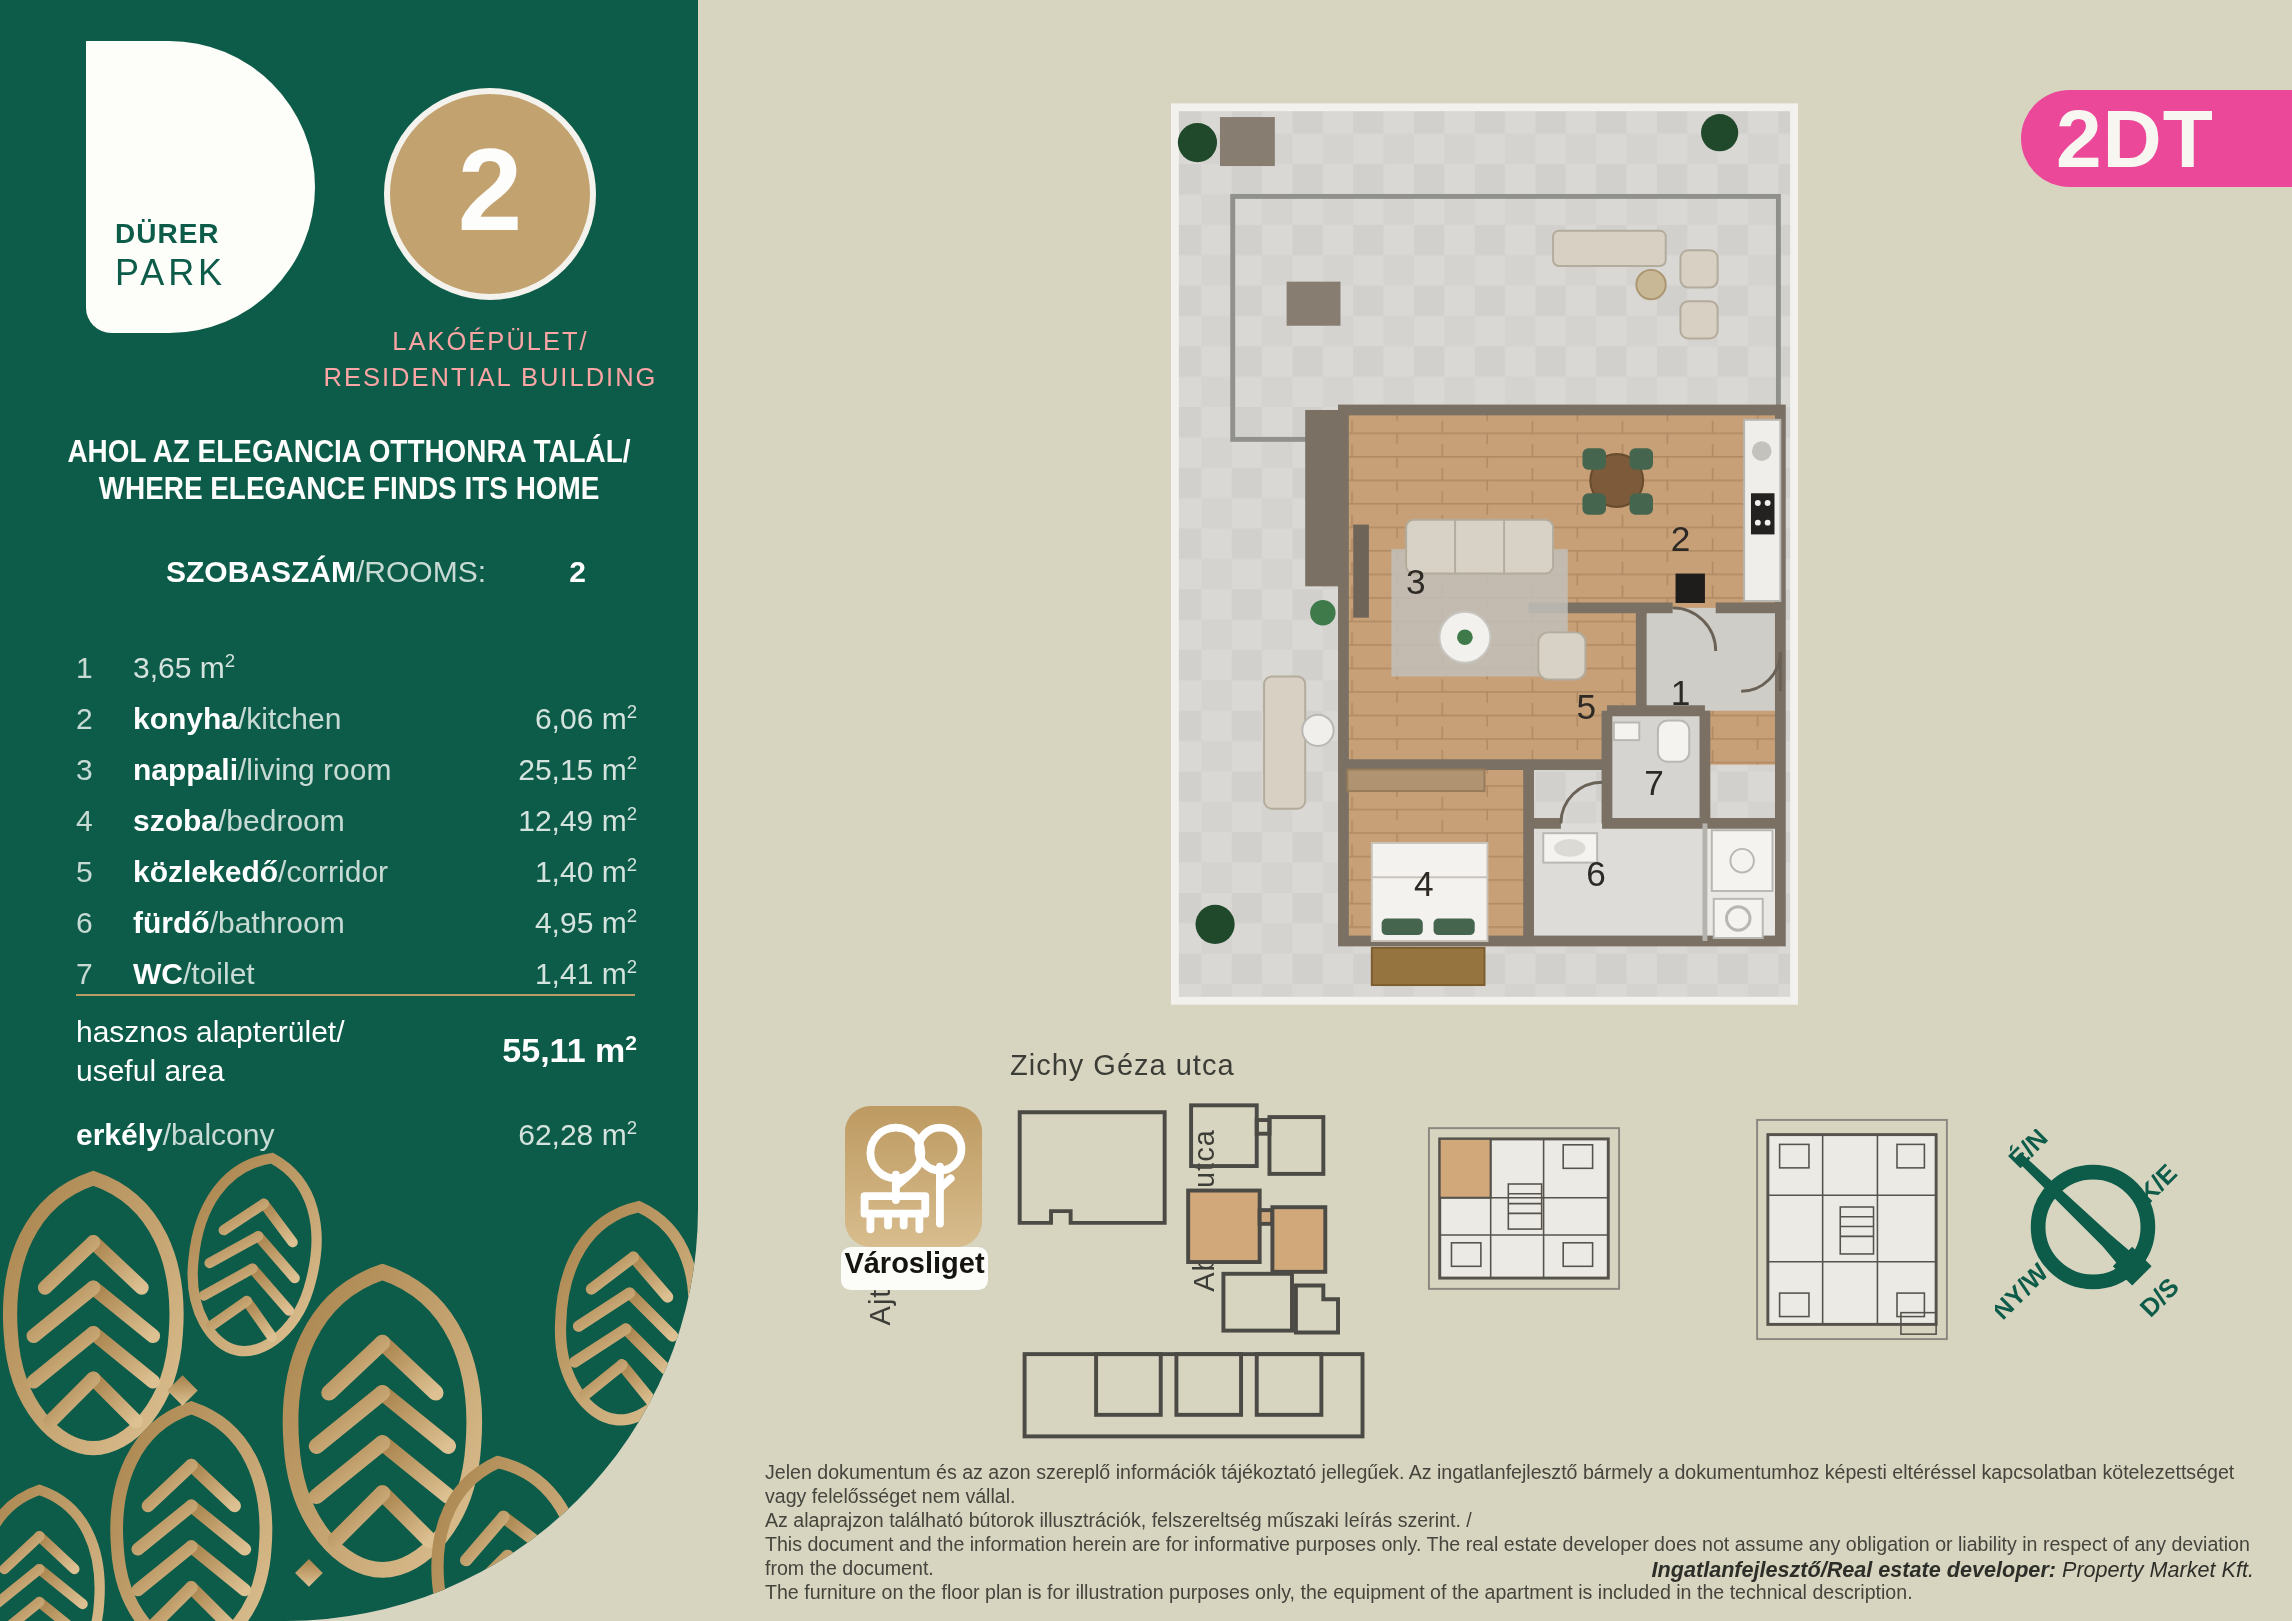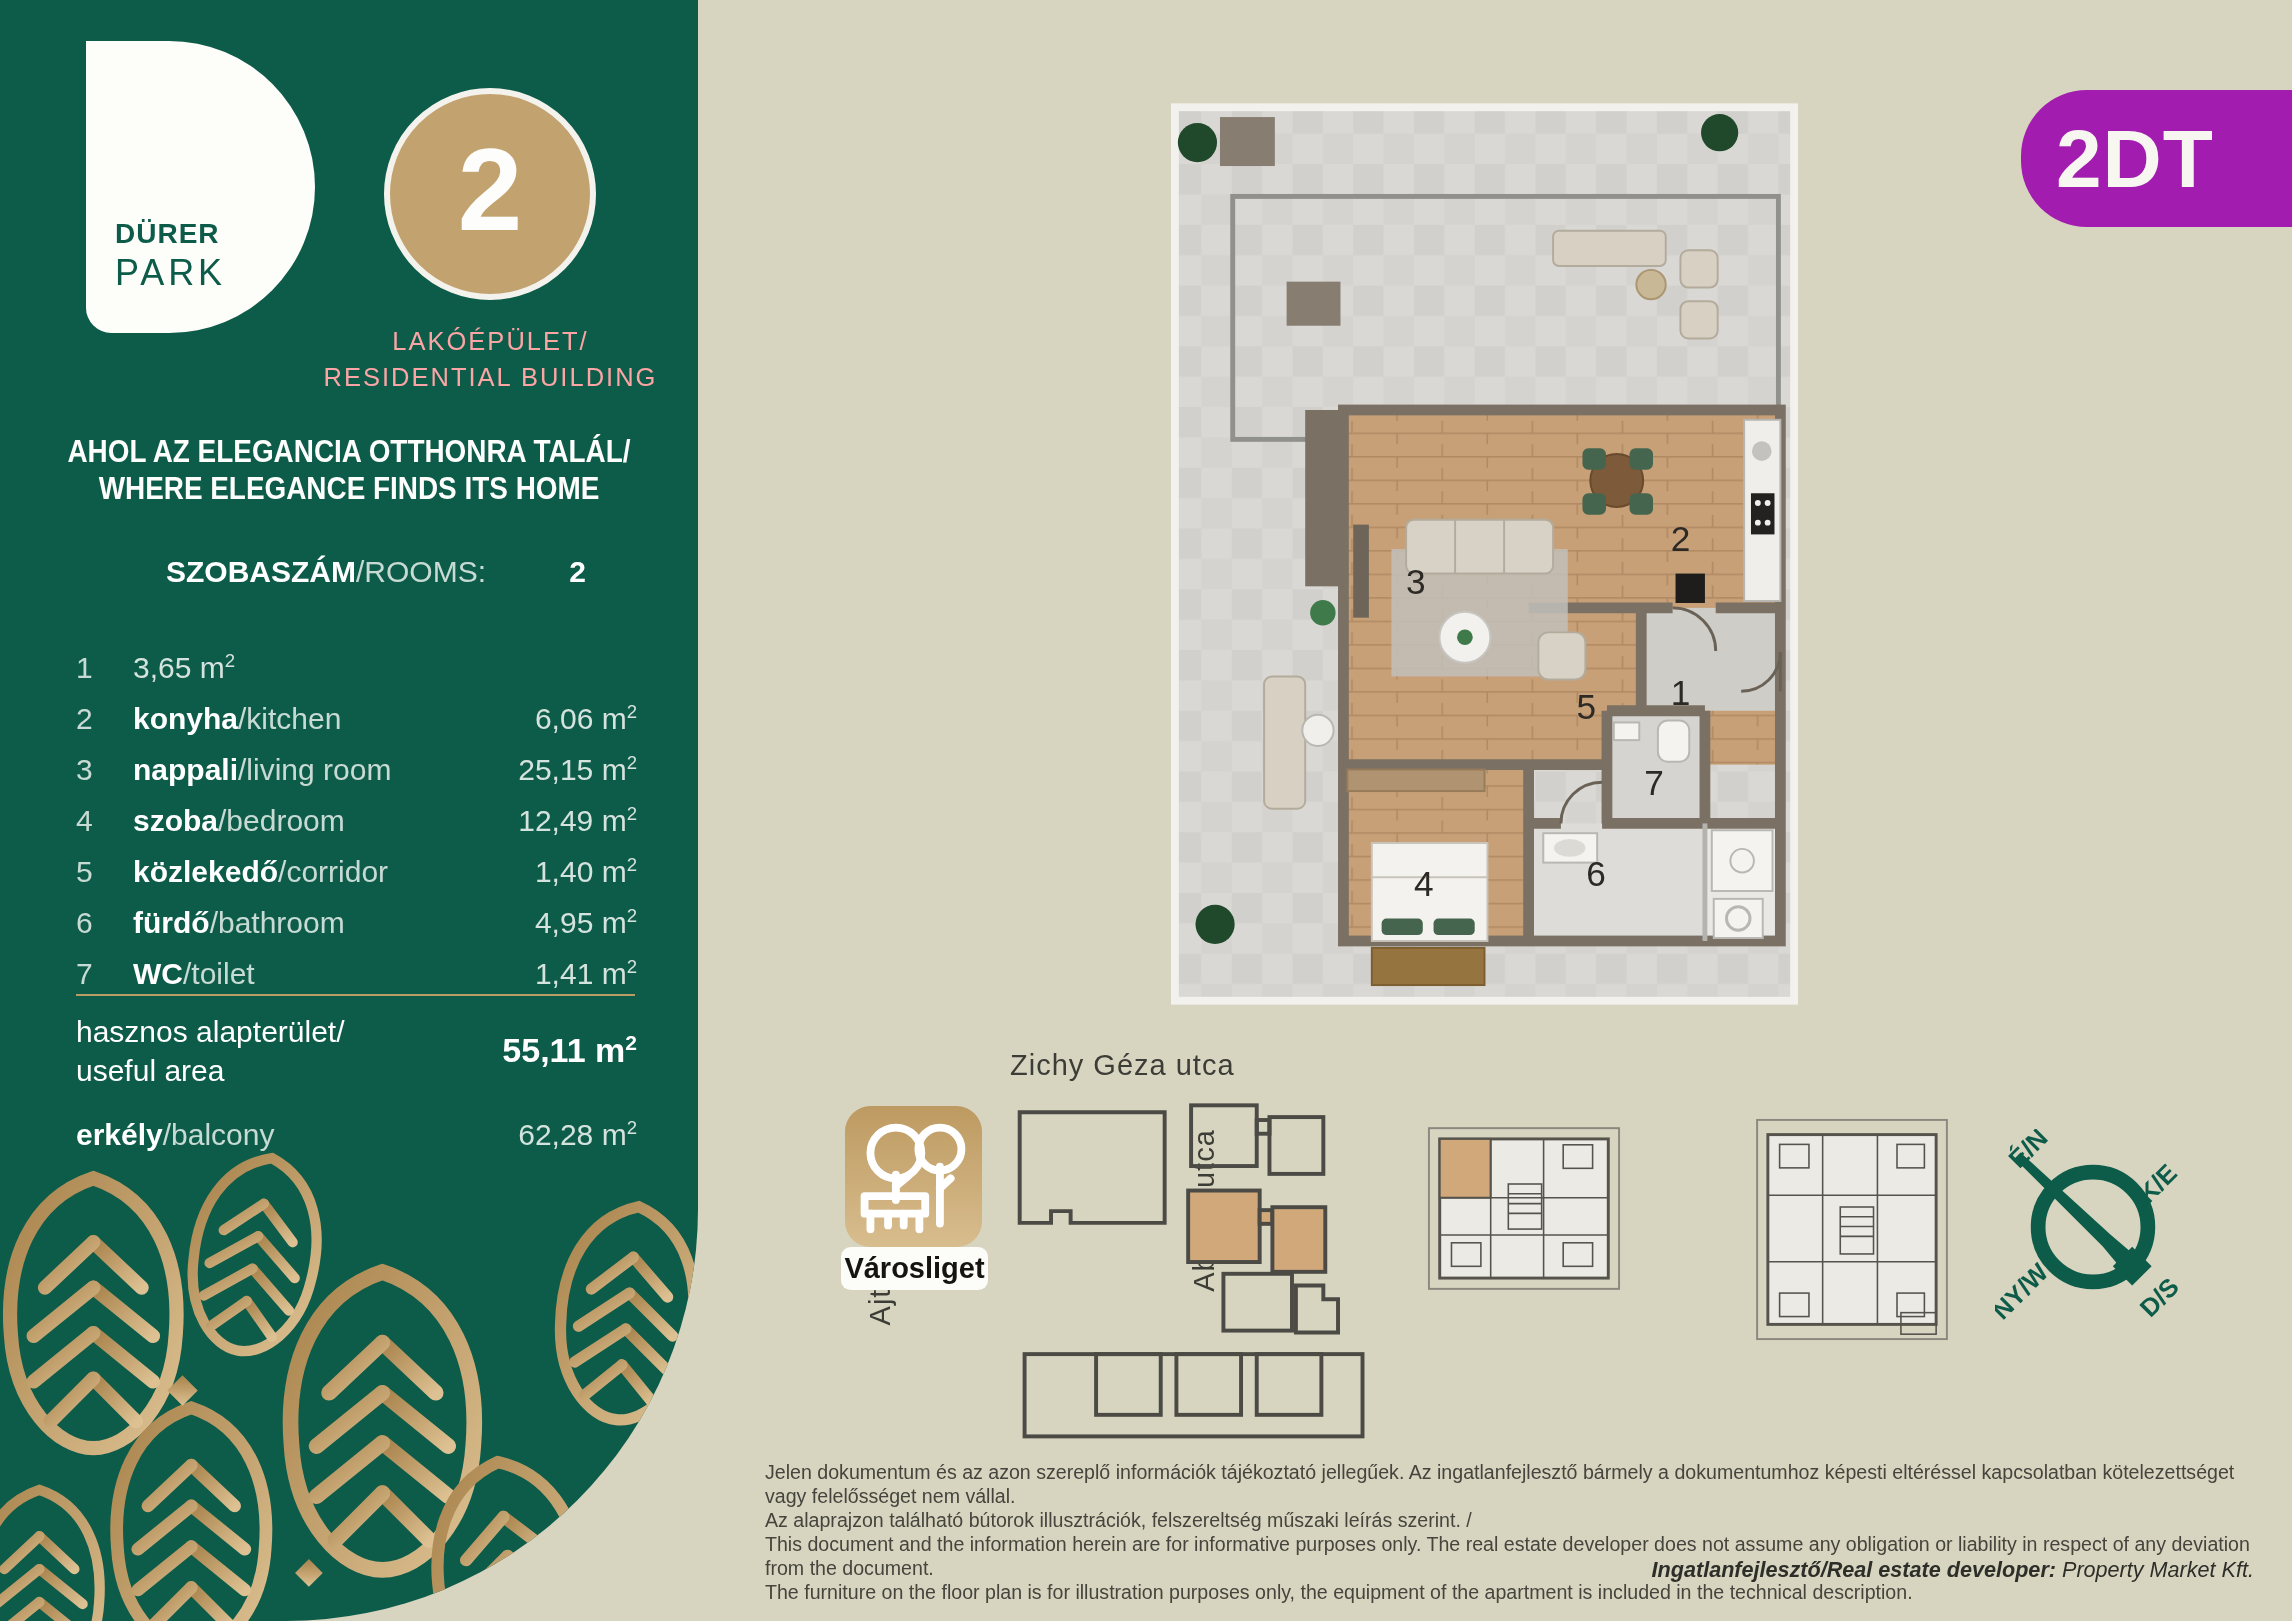--- a/index.html
+++ b/index.html
@@ -43,7 +43,7 @@
   #balcony .val{margin-left:auto;color:rgba(240,246,241,.88);}
 
   
-  #unit-badge{left:2021px;top:90px;width:272px;height:137px;background:#a21caf;
+  #unit-badge{left:2021px;top:90px;width:272px;height:97px;background:#ec4899;
               border-radius:66px 0 0 66px;display:flex;align-items:center;}
   #unit-badge span{margin-left:35px;font-size:82px;font-weight:700;color:#f7f6f0;letter-spacing:1px;}
 

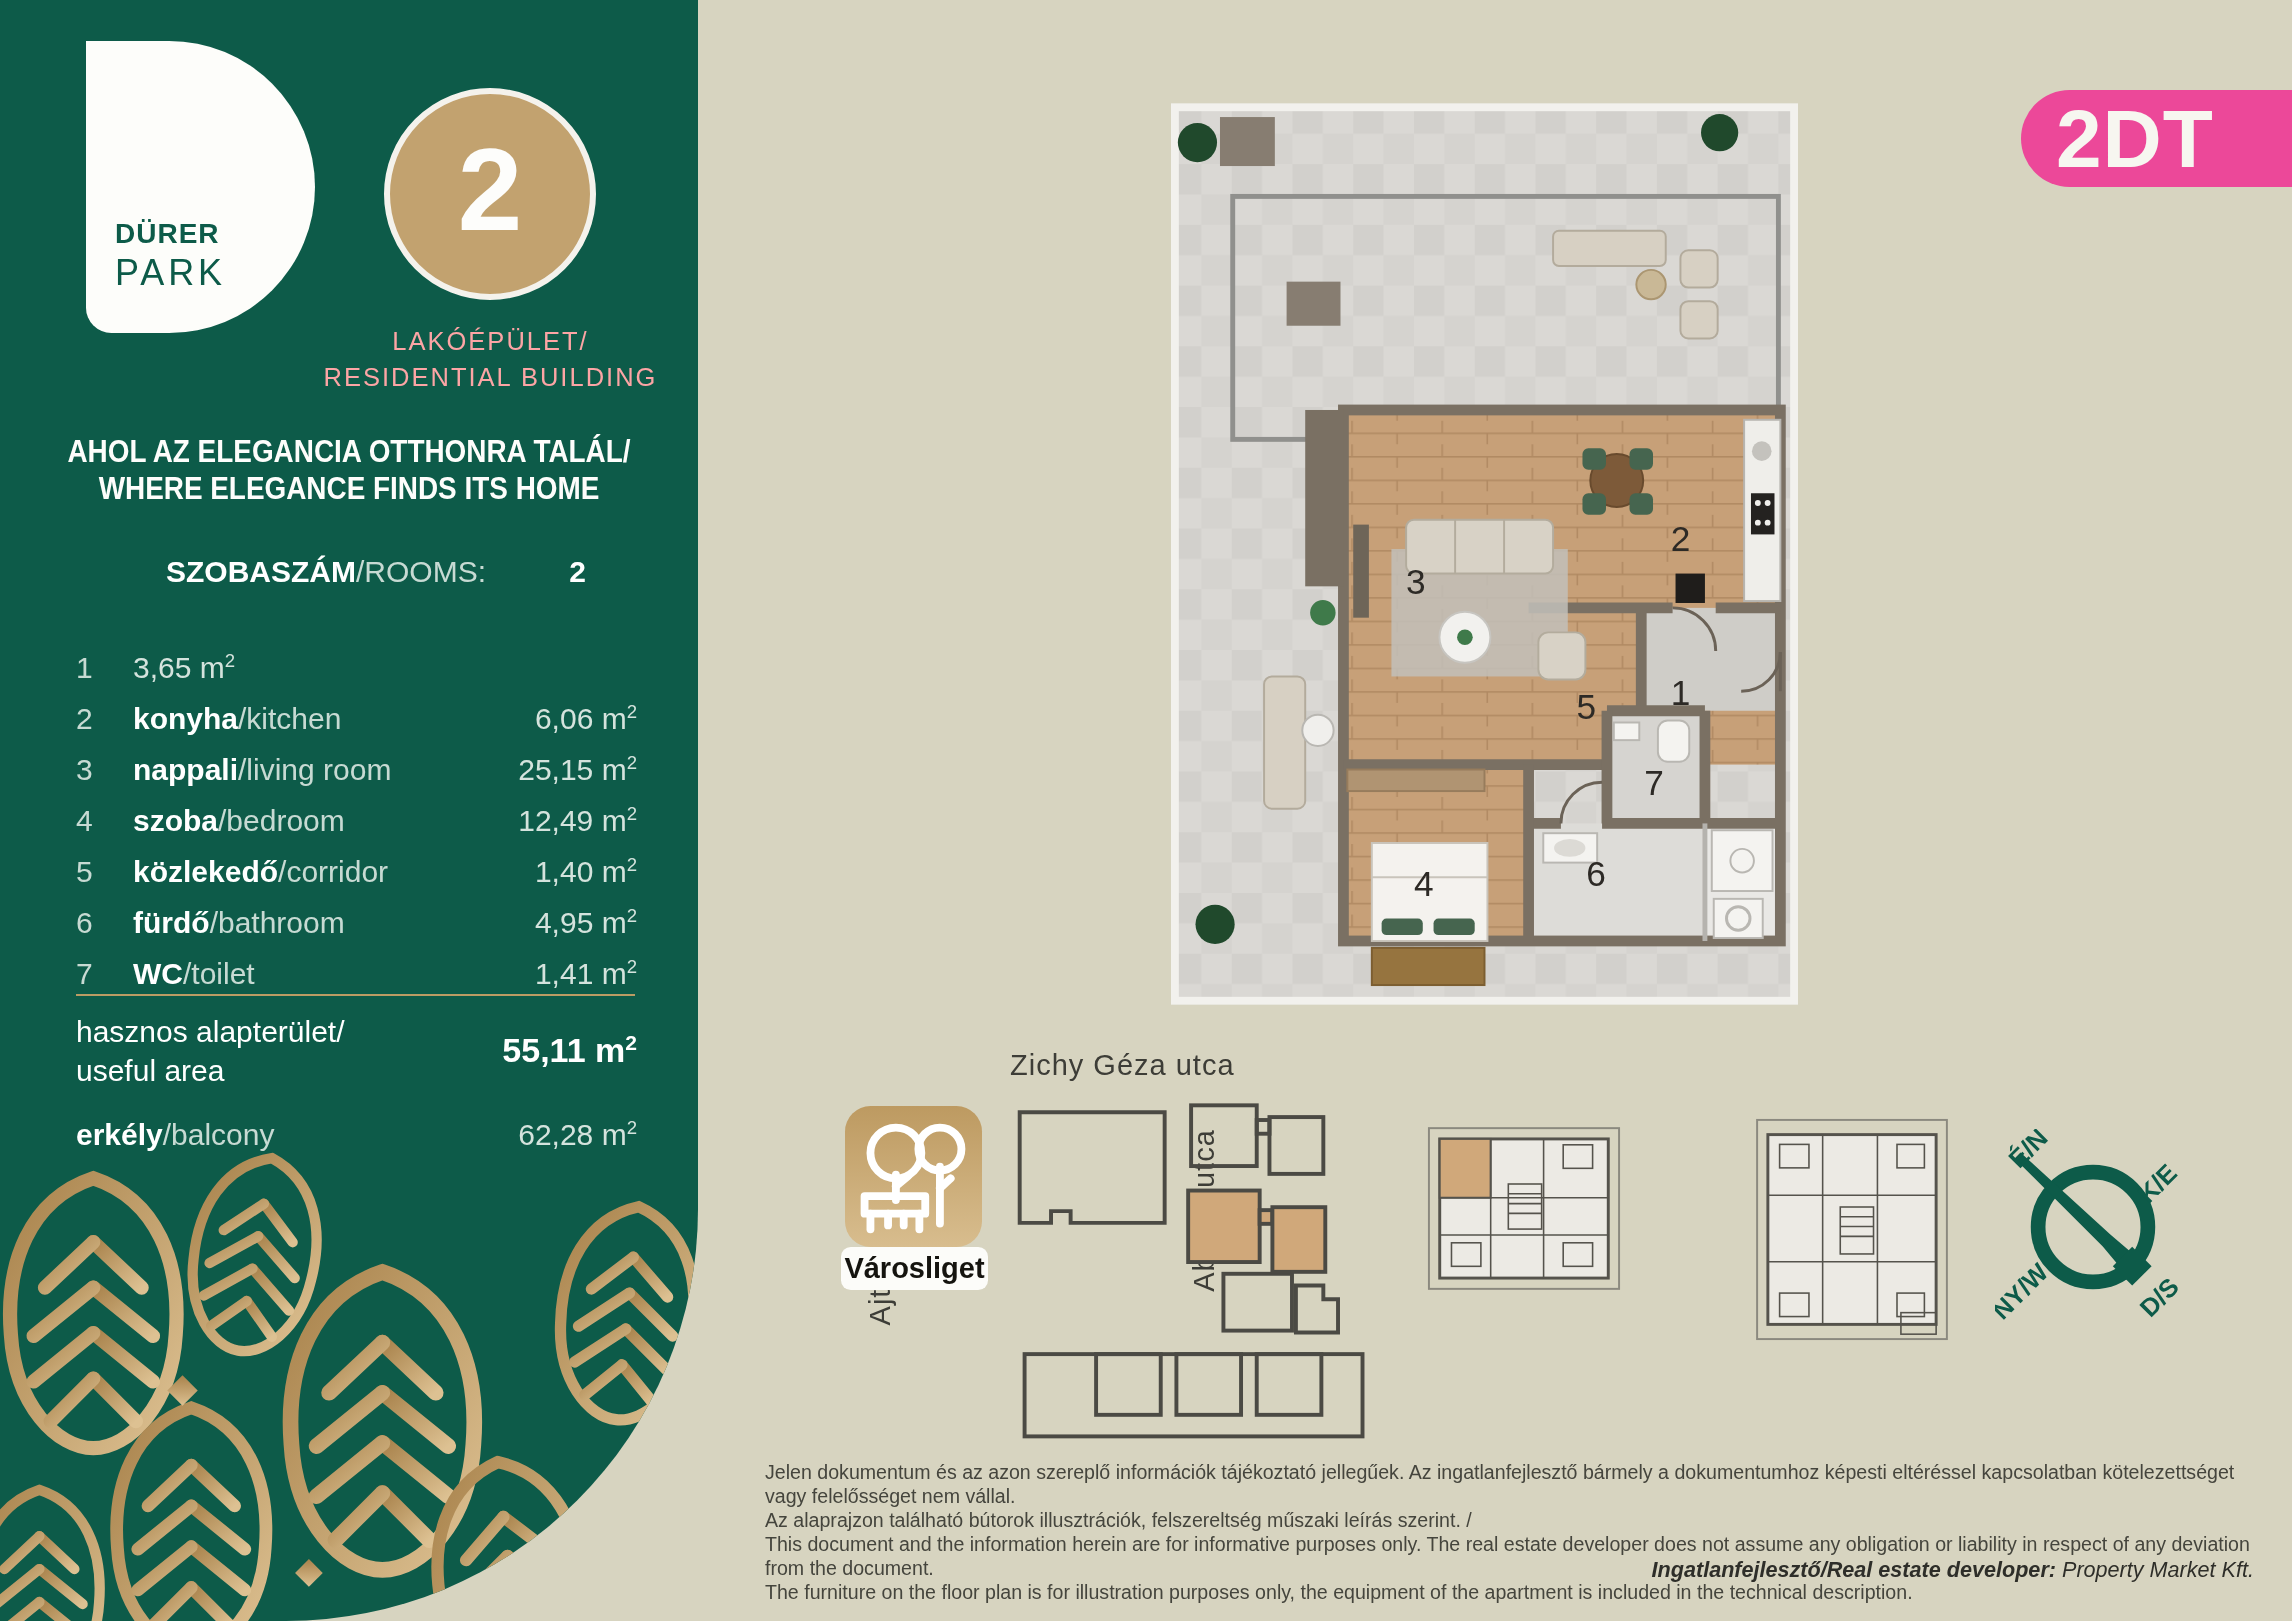--- a/index.html
+++ b/index.html
@@ -53,7 +53,7 @@
   #park-icon{left:845px;top:1106px;width:137px;height:141px;border-radius:25.5px;
              background:linear-gradient(180deg,#bd9a61,#d8bd8e);}
   #park-label{left:841px;top:1247px;width:147px;height:43px;background:#fcfcf9;border-radius:9.8px;
-              display:flex;align-items:center;justify-content:center;font-size:29px;font-weight:700;color:#15140f;}
+              display:flex;align-items:flex-start;justify-content:center;font-size:29px;font-weight:700;color:#15140f;}
 
   
   #disclaimer{left:765px;top:1460px;width:1500px;font-size:19.6px;line-height:24px;color:#45453d;}

